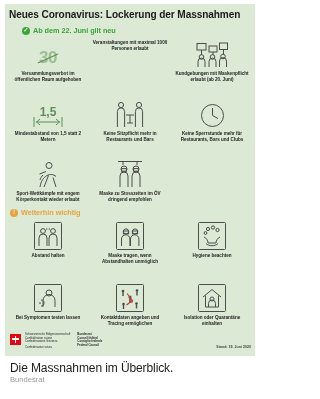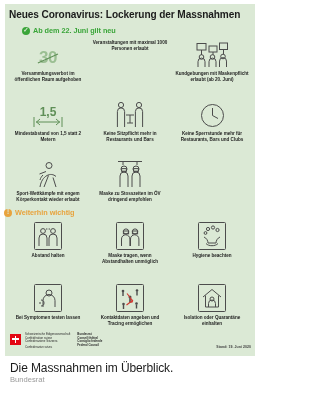--- a/index.html
+++ b/index.html
@@ -37,7 +37,7 @@
   .sec-head.amber .lbl{color:#e8a33d;}
 
   #sec-new-head{left:22px;top:26px;}
-  #sec-keep-head{left:4px;top:208px;}
+  #sec-keep-head{left:10px;top:208px;}
 
   .grid{position:absolute;display:flex;flex-wrap:wrap;}
   #grid-new{left:7px;top:40px;width:246px;}

